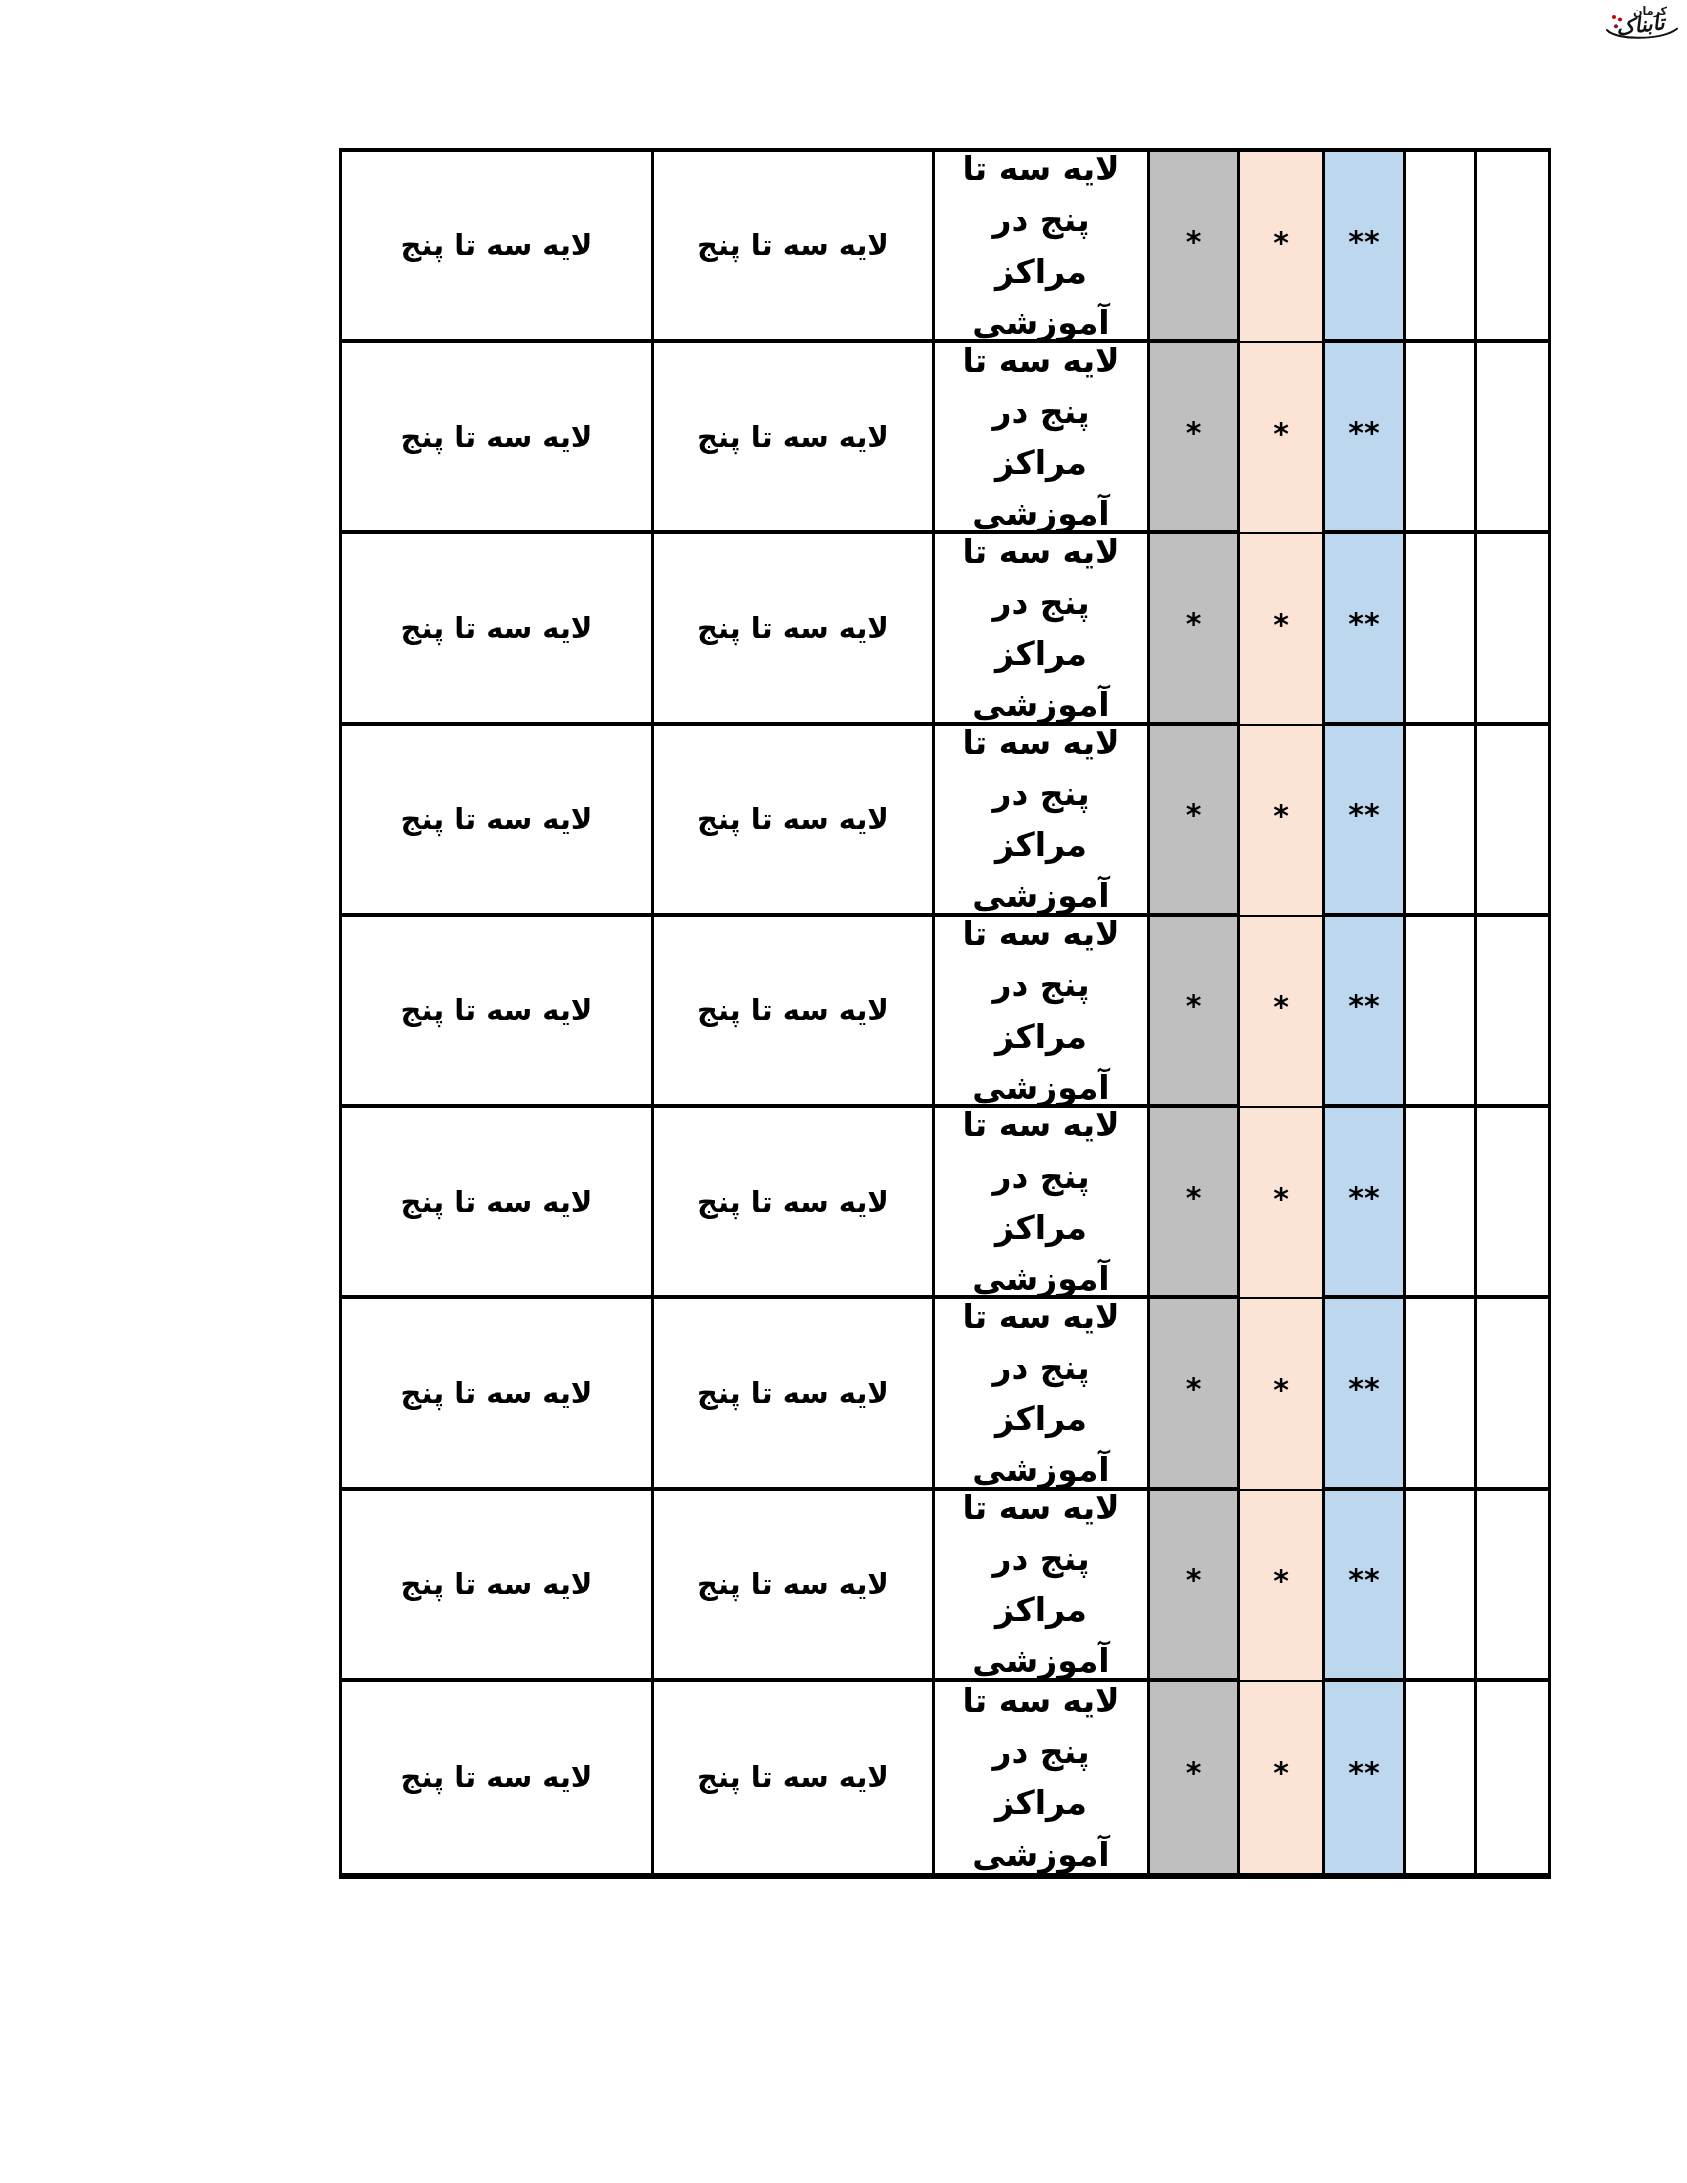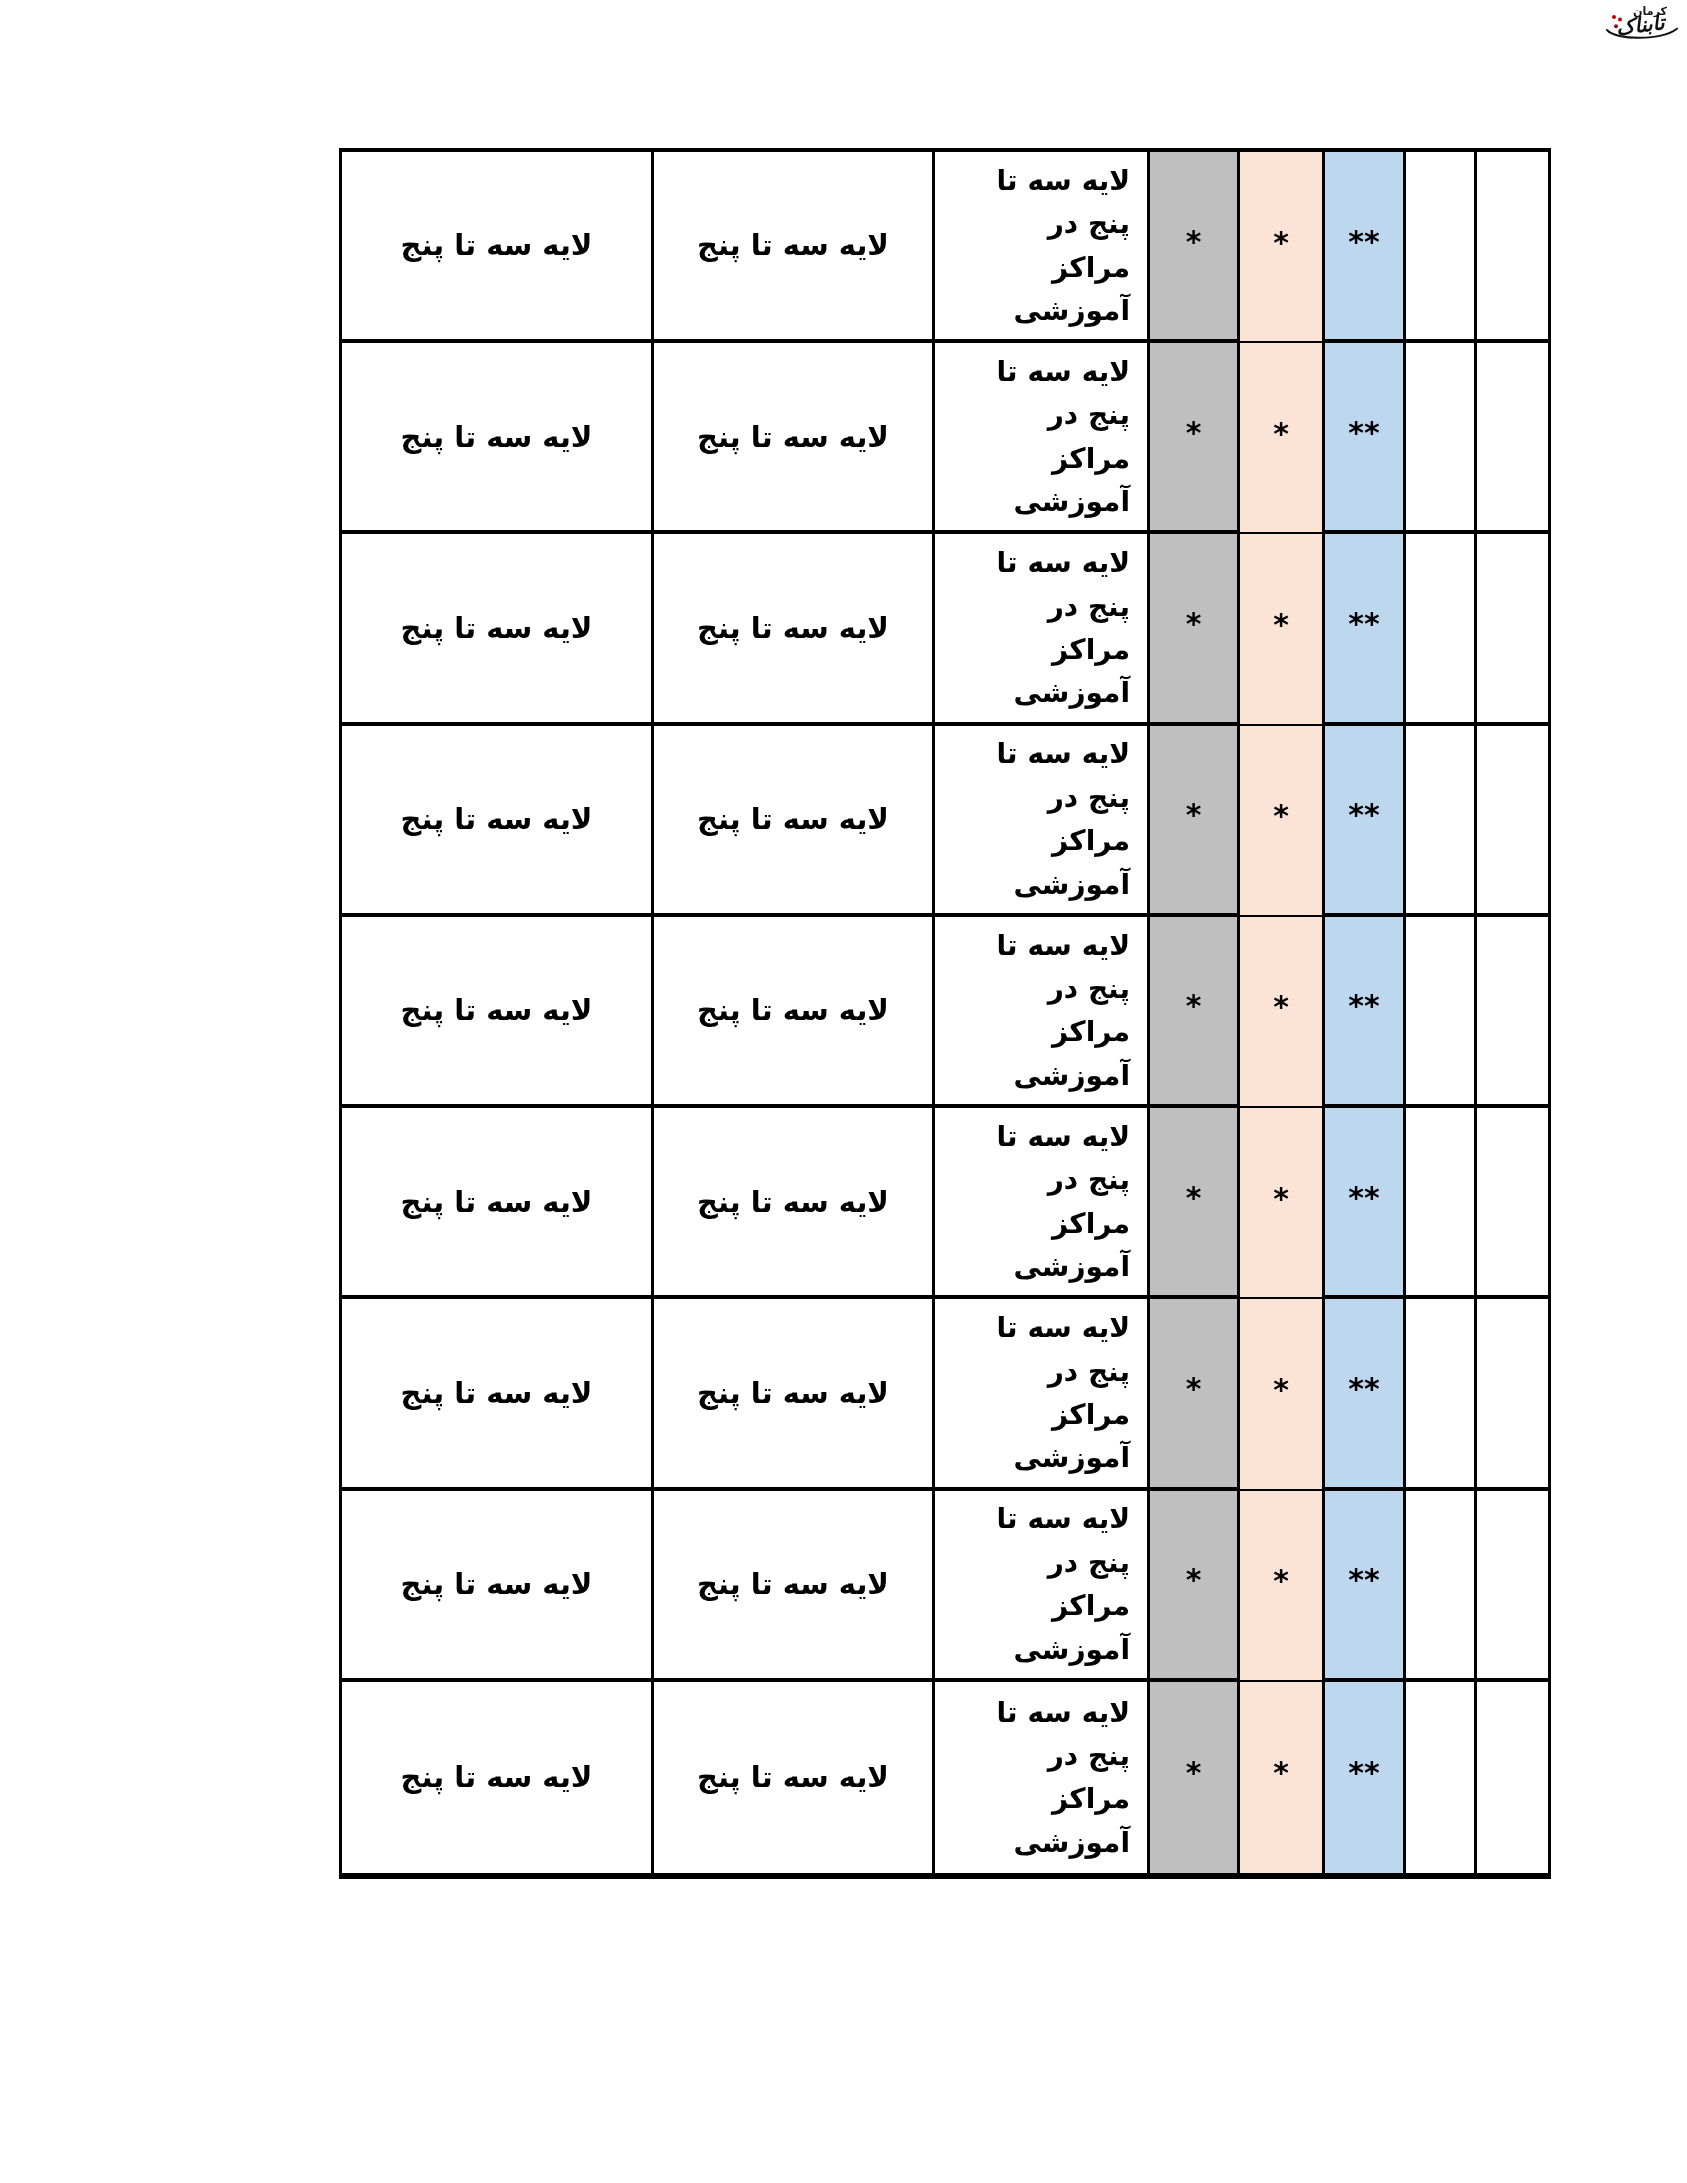--- a/index.html
+++ b/index.html
@@ -79,7 +79,7 @@
     font-size: 29px;
     line-height: 1.25;
   }
-  .c3 .cell-text { font-size: 28px; line-height: 1.55; white-space: pre-line; padding: 0 17px; text-align: right; }
+  .c3 .cell-text { font-size: 33px; line-height: 1.55; white-space: pre-line; padding: 0 17px; }
   .c4 .cell-text, .c5 .cell-text, .c6 .cell-text {
     font-size: 30px;
     line-height: 1;

